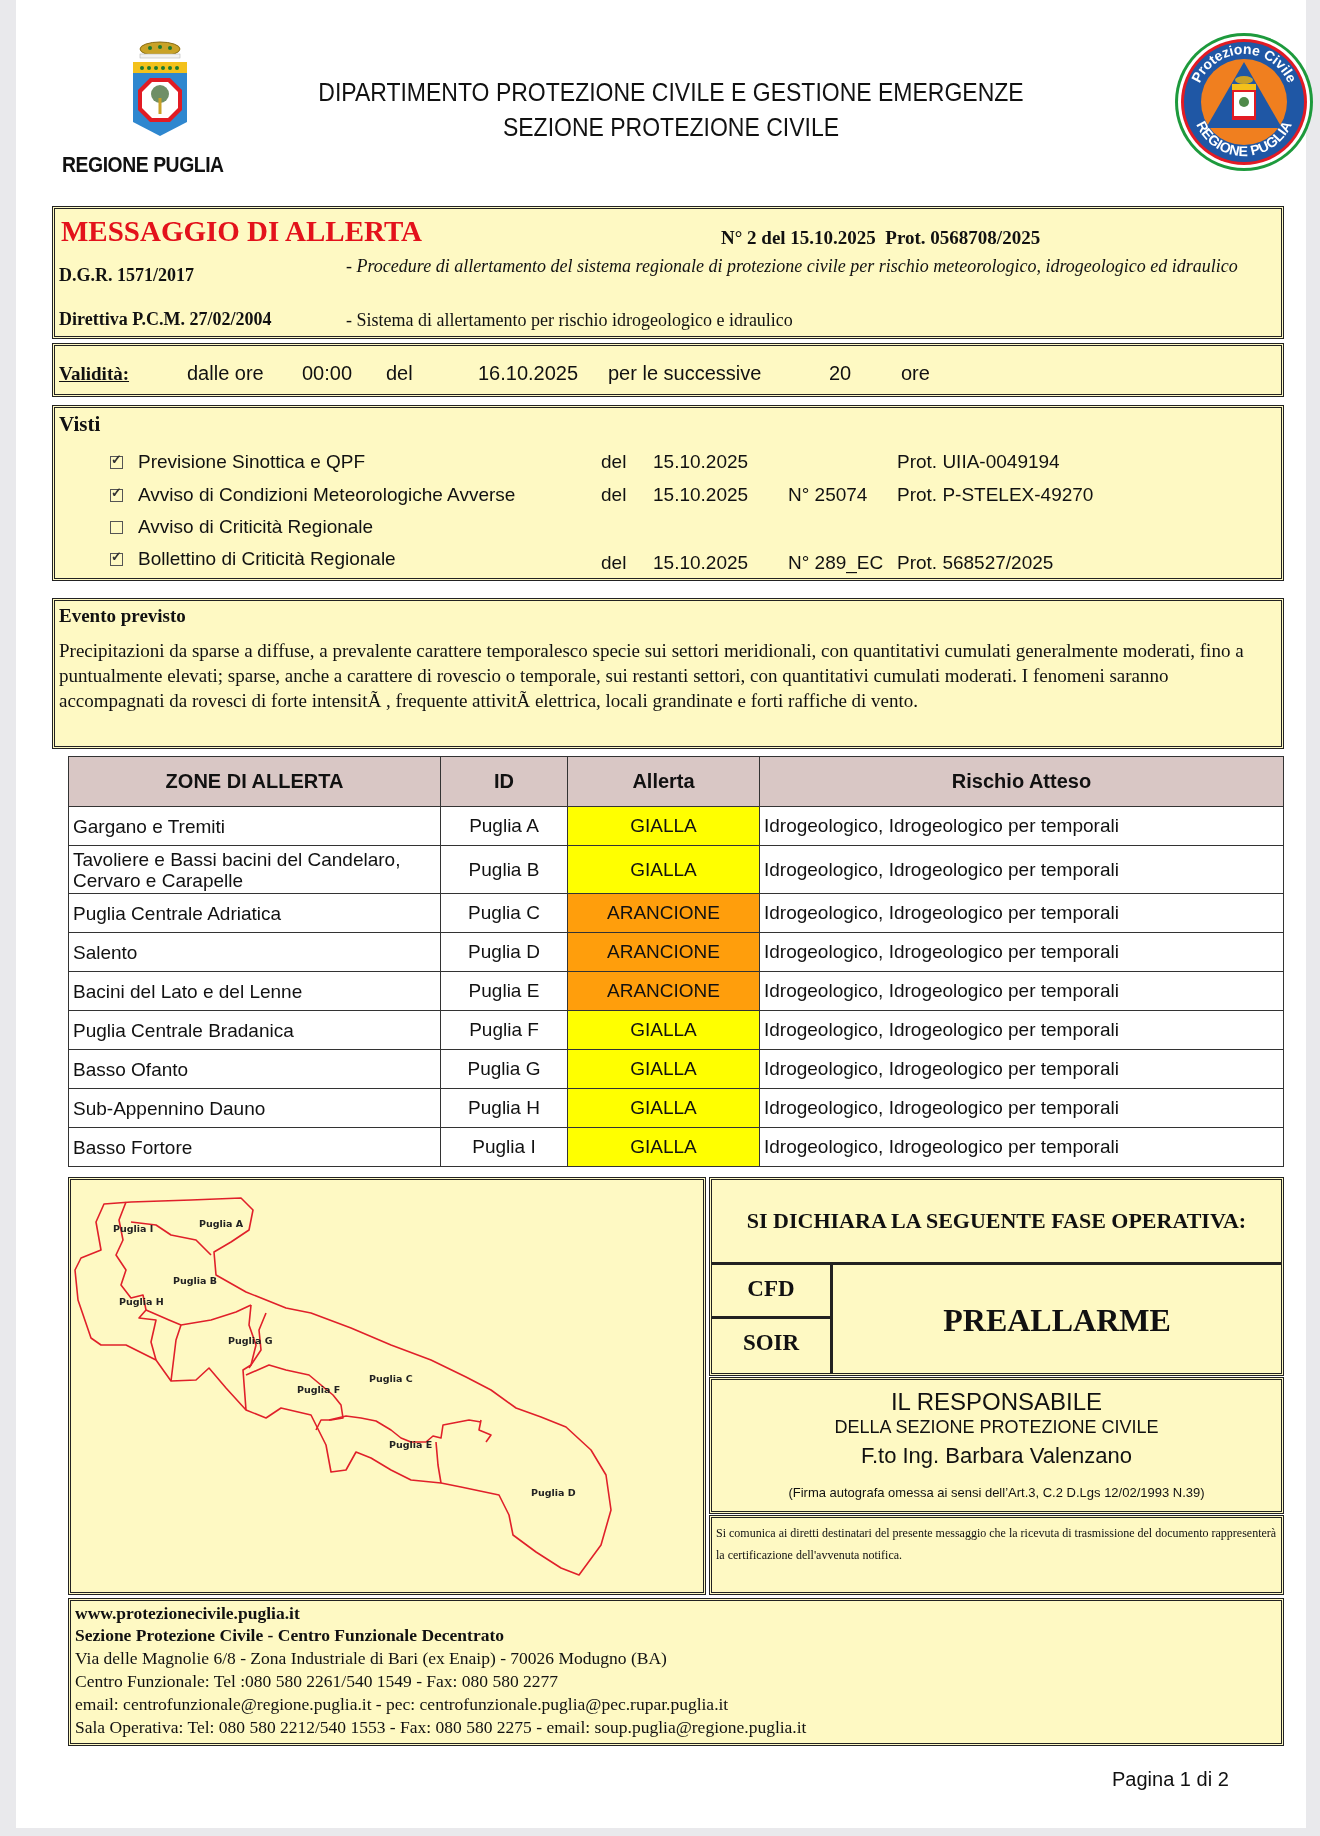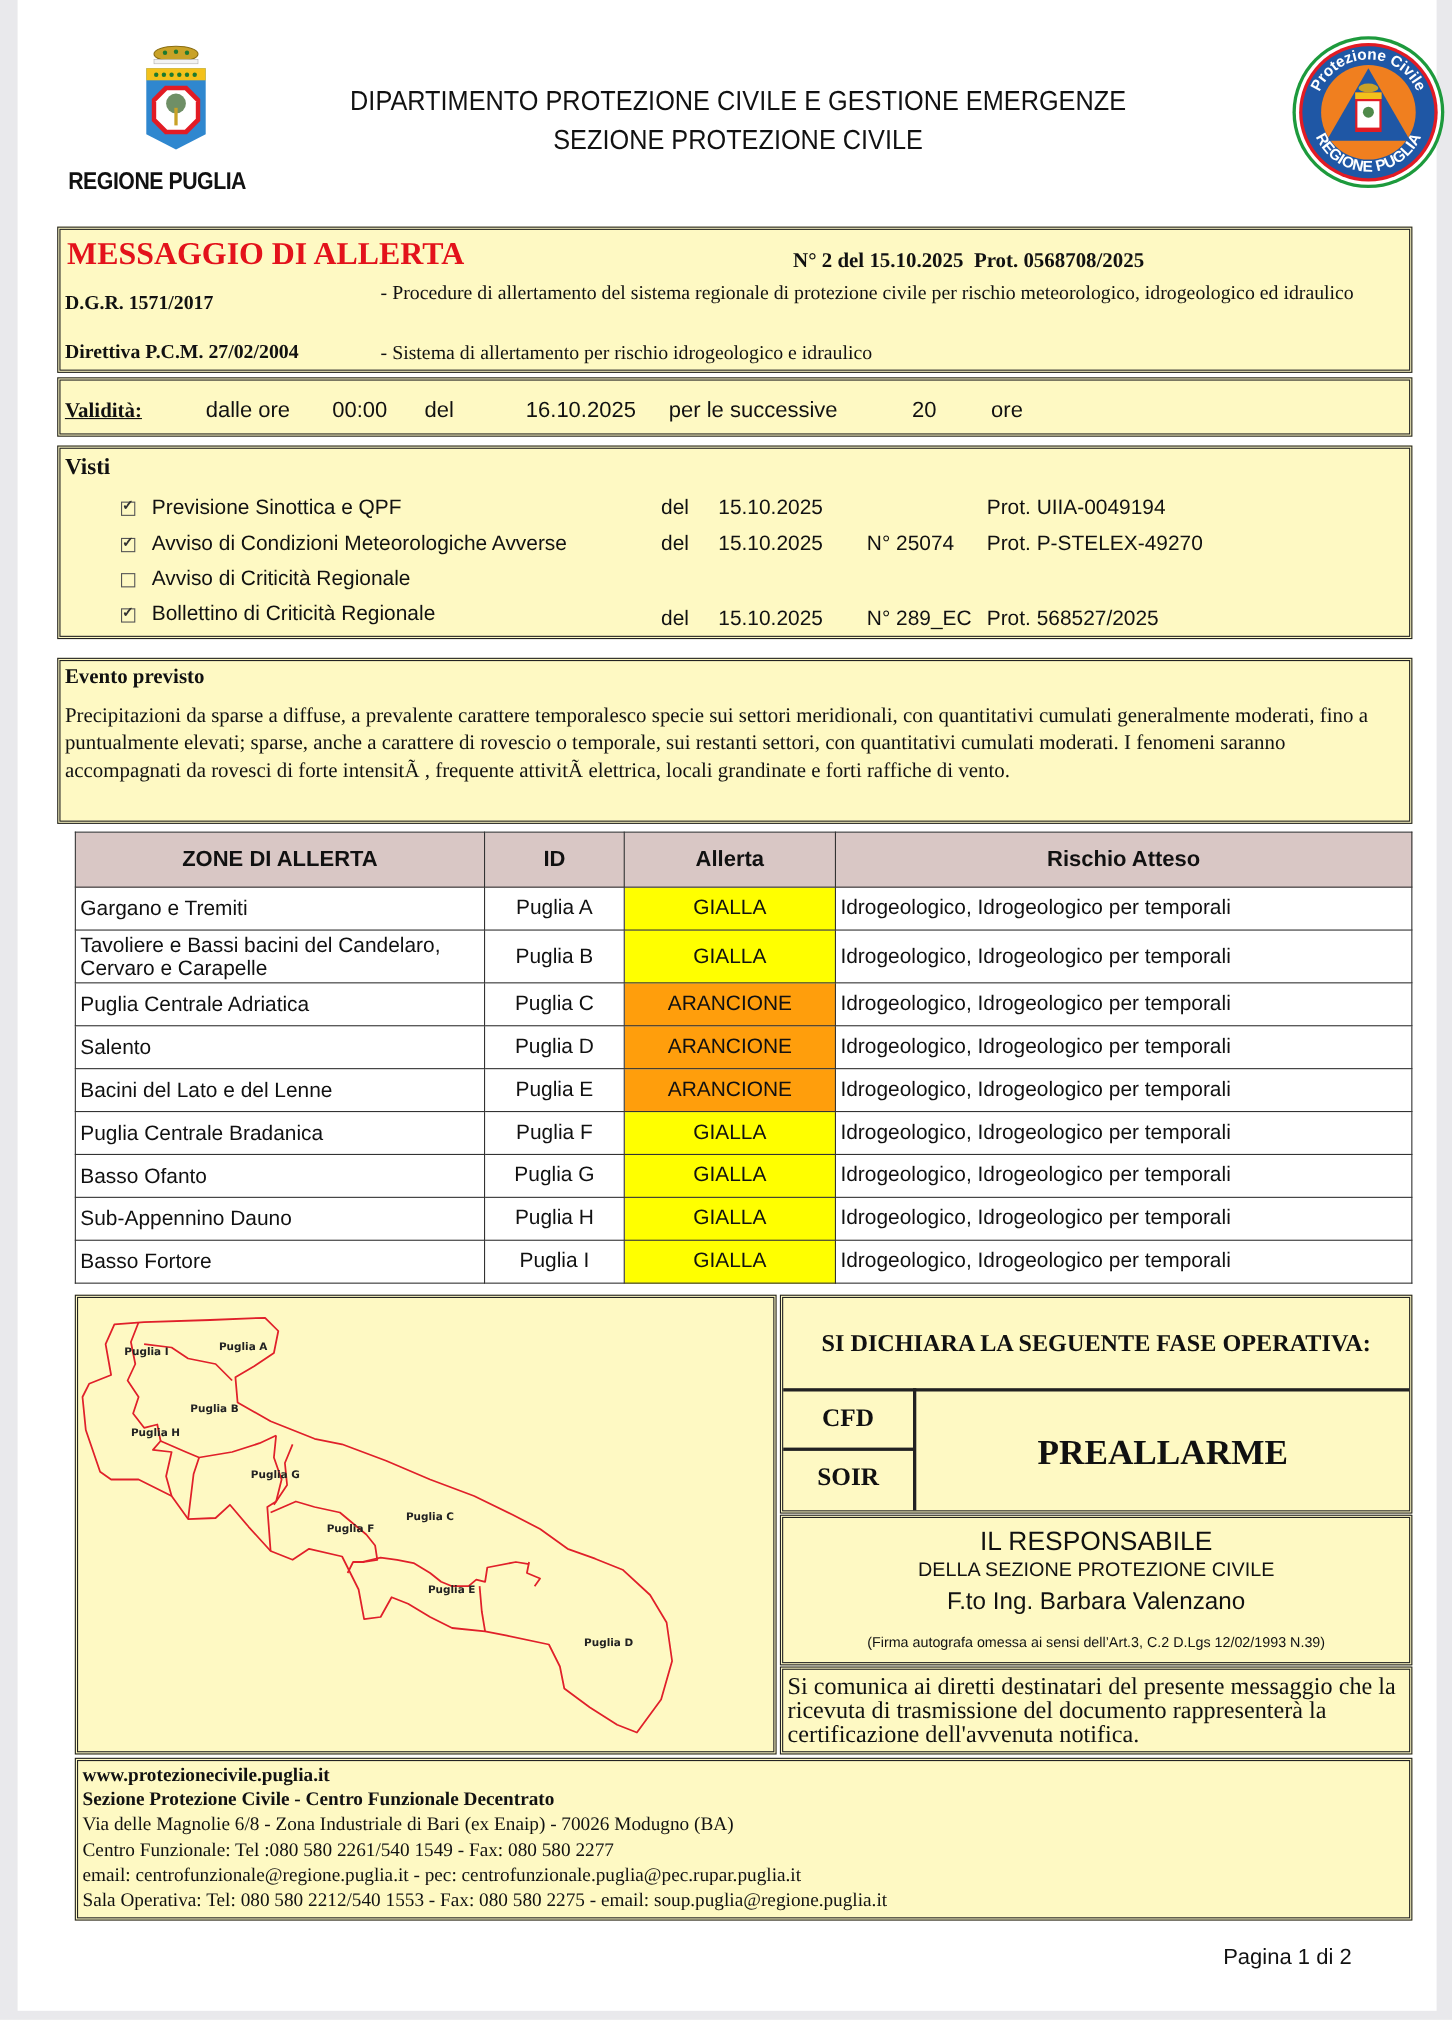--- a/index.html
+++ b/index.html
@@ -127,7 +127,7 @@
     <div class="msg-title">MESSAGGIO DI ALLERTA</div>
     <div class="msg-num" style="white-space:pre;">N° 2 del 15.10.2025  Prot. 0568708/2025</div>
     <div class="msg-lbl" style="top:56px;">D.G.R. 1571/2017</div>
-    <div class="msg-txt" style="top:46px; width:900px;">- Procedure di allertamento del sistema regionale di protezione civile per rischio meteorologico, idrogeologico ed idraulico</div>
+    <div class="msg-txt" style="top:46px; width:900px;font-style:italic;">- Procedure di allertamento del sistema regionale di protezione civile per rischio meteorologico, idrogeologico ed idraulico</div>
     <div class="msg-lbl" style="top:100px;">Direttiva P.C.M. 27/02/2004</div>
     <div class="msg-txt" style="top:100px;">- Sistema di allertamento per rischio idrogeologico e idraulico</div>
   </div>

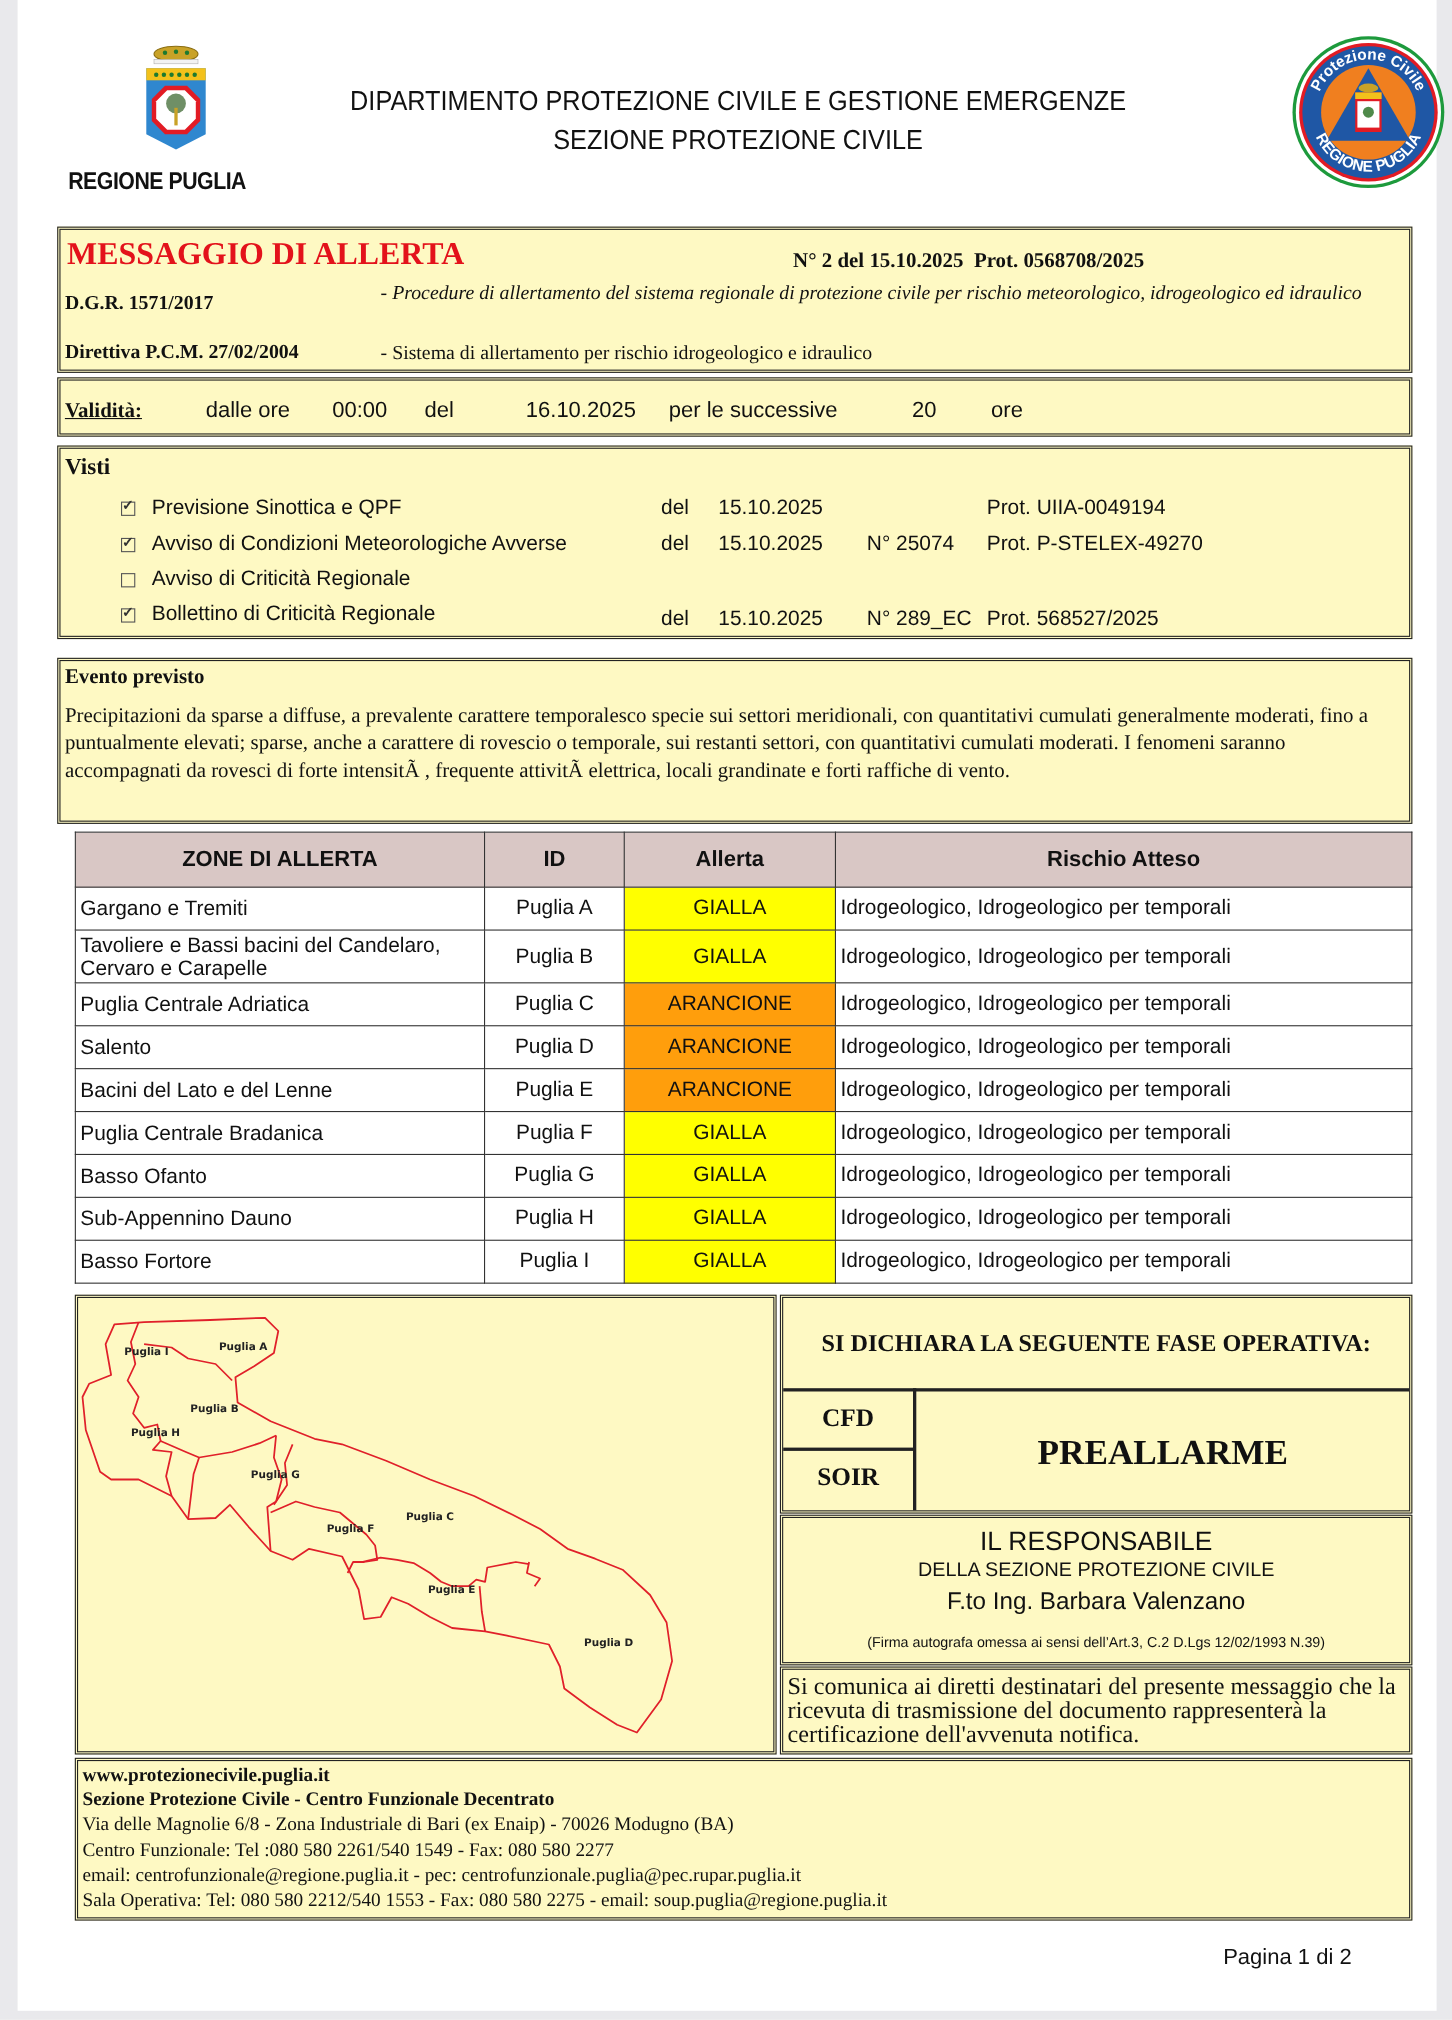--- a/index.html
+++ b/index.html
@@ -67,7 +67,7 @@
   .resp-4 { position: absolute; left: 0; right: 0; top: 105px; font-size: 13px; }
 
   .notice-box { left: 693px; top: 1515px; width: 575px; height: 80px; }
-  .notice-txt { position: absolute; left: 4px; top: 4px; right: 4px; font-size: 22px; line-height: 22px; }
+  .notice-txt { position: absolute; left: 4px; top: 4px; right: 4px; font-size: 12px; line-height: 22px; }
 
   
   .foot-box { left: 52px; top: 1598px; width: 1216px; height: 148px; }

